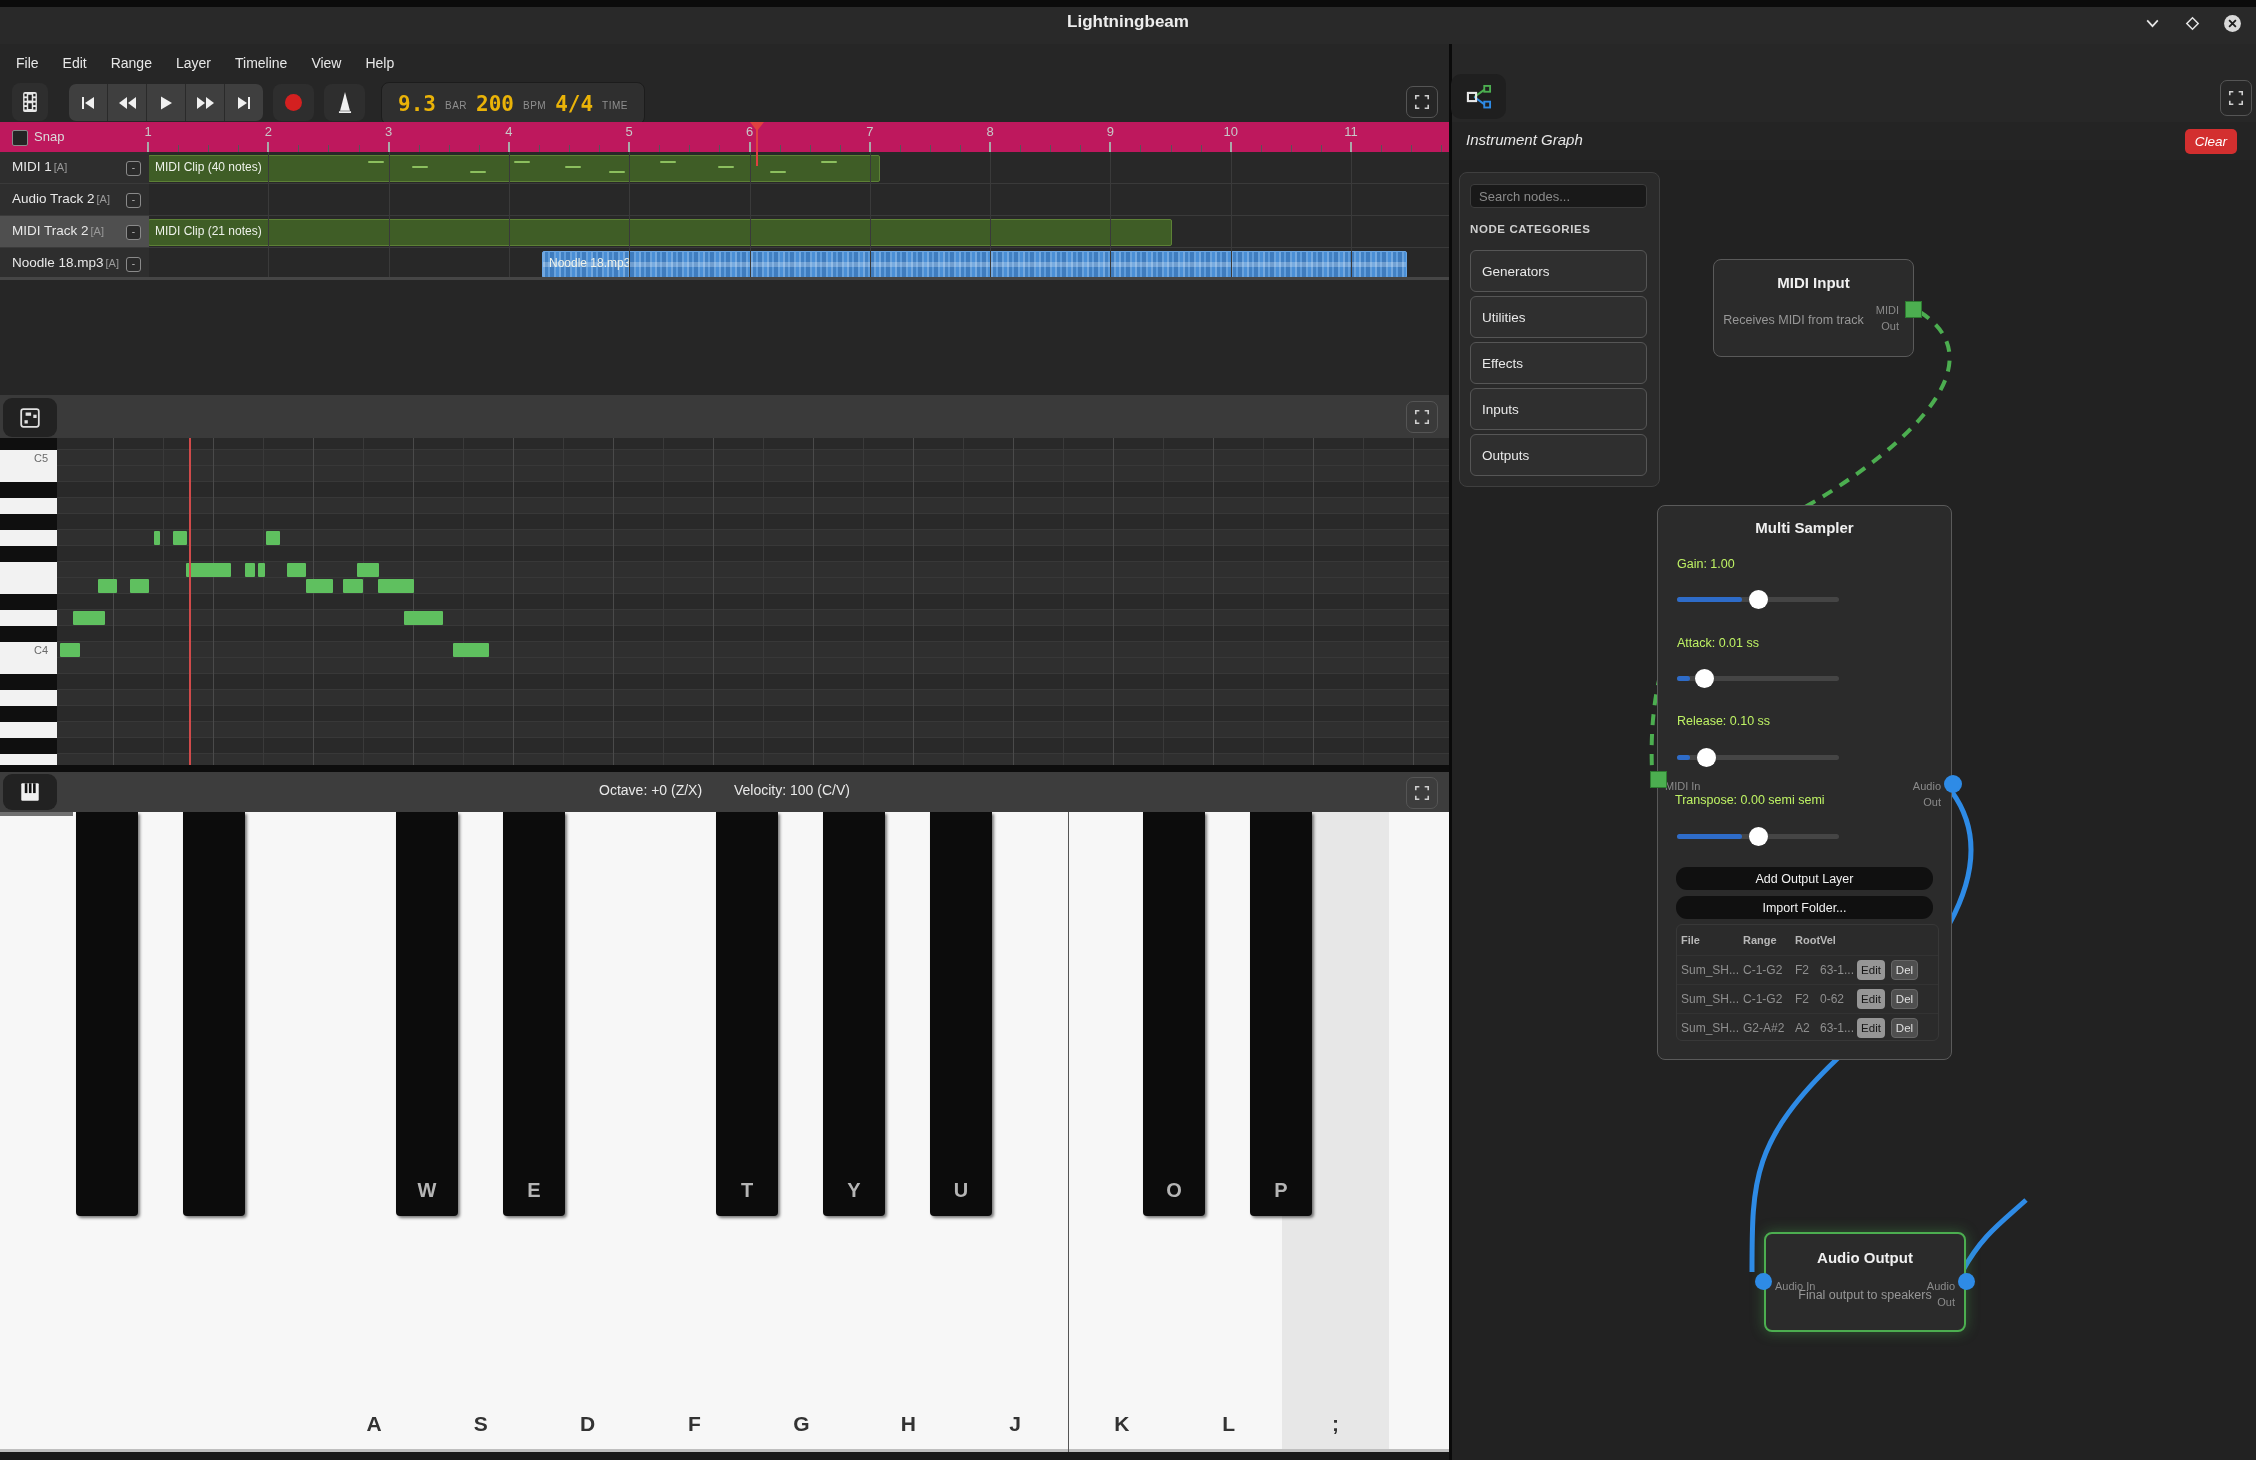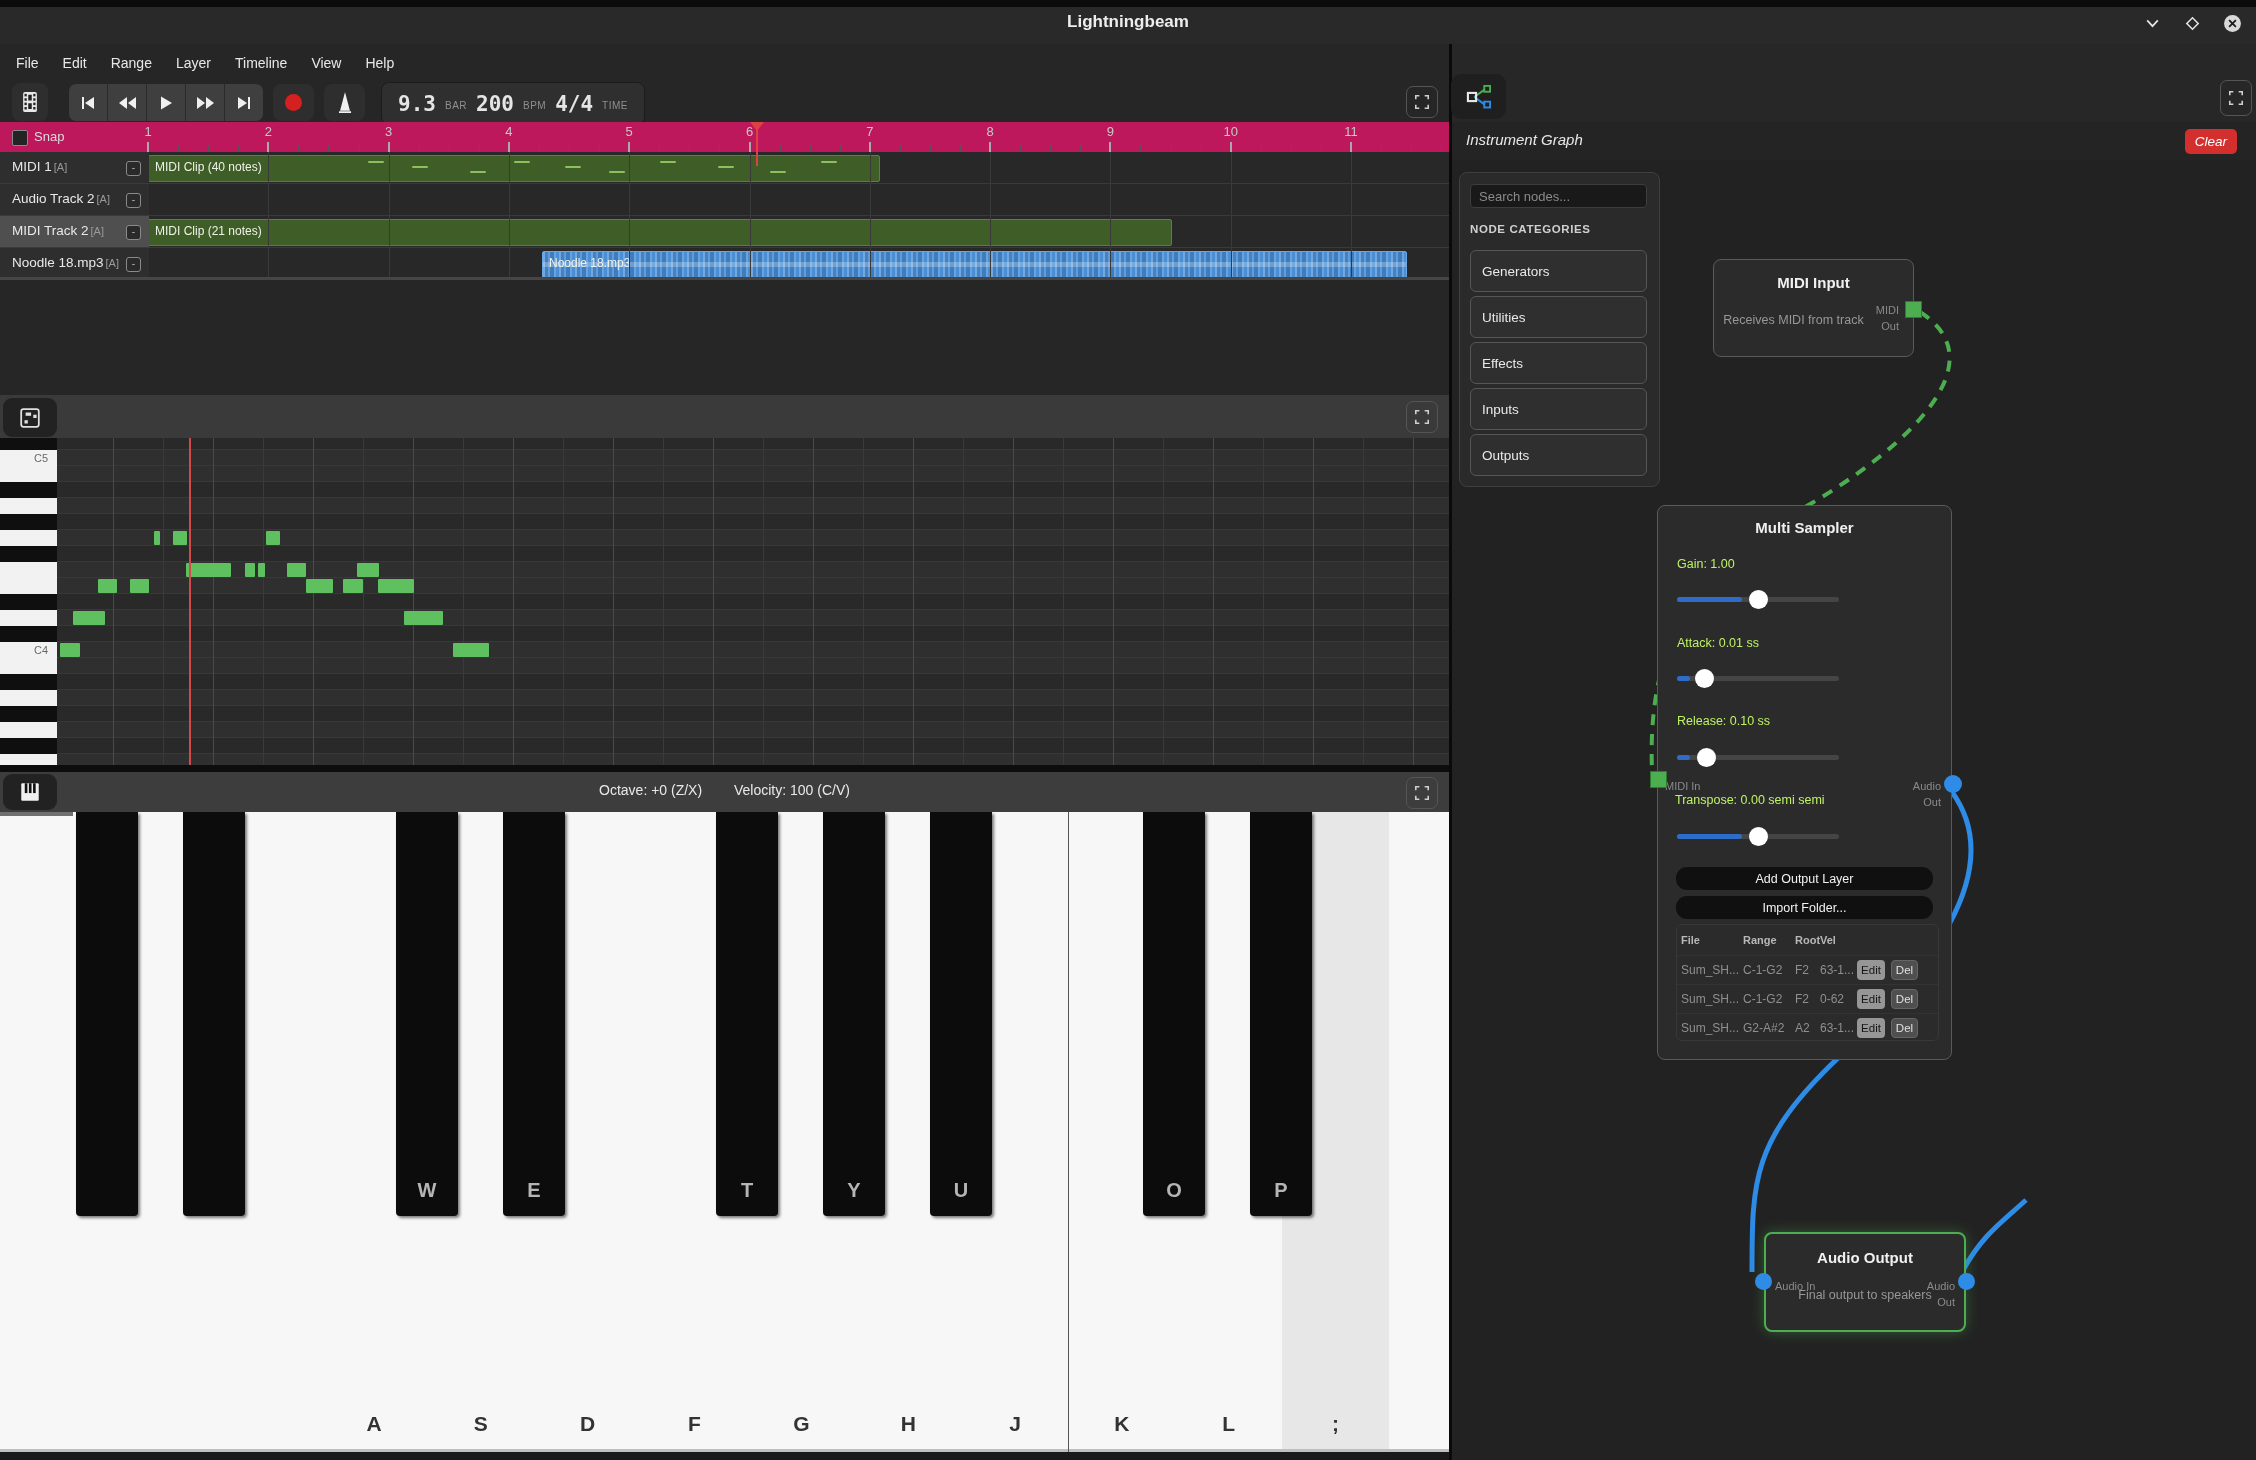--- a/index.html
+++ b/index.html
@@ -28,7 +28,7 @@
   #metro-btn{left:324px;top:2px;width:41px;height:37px;}
   #time-display{position:absolute;left:381px;top:0px;width:262px;height:41px;background:#2f2f2f;
     border:1px solid #1c1c1c;border-radius:8px;display:flex;align-items:center;justify-content:center;gap:9px;}
-  .td-val{font-family:"DejaVu Sans Mono",monospace;font-size:21px;font-weight:bold;color:#e5e5e5;}
+  .td-val{font-family:"DejaVu Sans Mono",monospace;font-size:21px;font-weight:bold;color:#eab308;}
   .td-unit{font-size:10px;color:#8f8f8f;letter-spacing:.5px;margin-top:4px;}
   .expand-btn{position:absolute;width:30px;height:30px;border:1px solid #555;border-radius:7px;
     display:flex;align-items:center;justify-content:center;background:transparent;}

